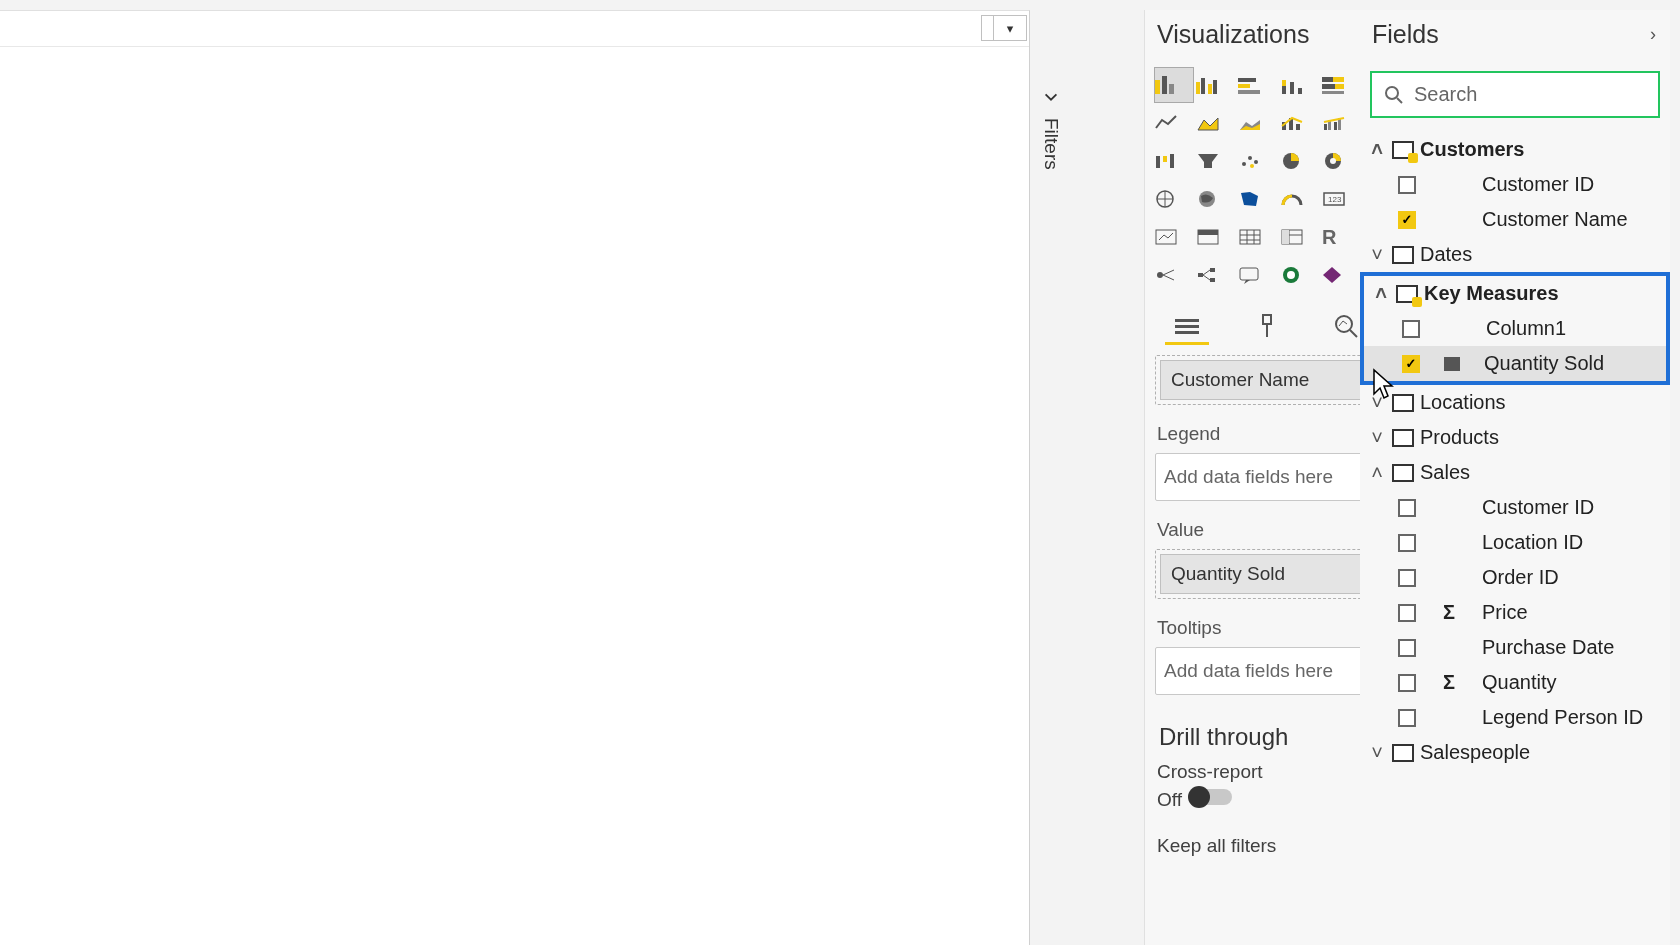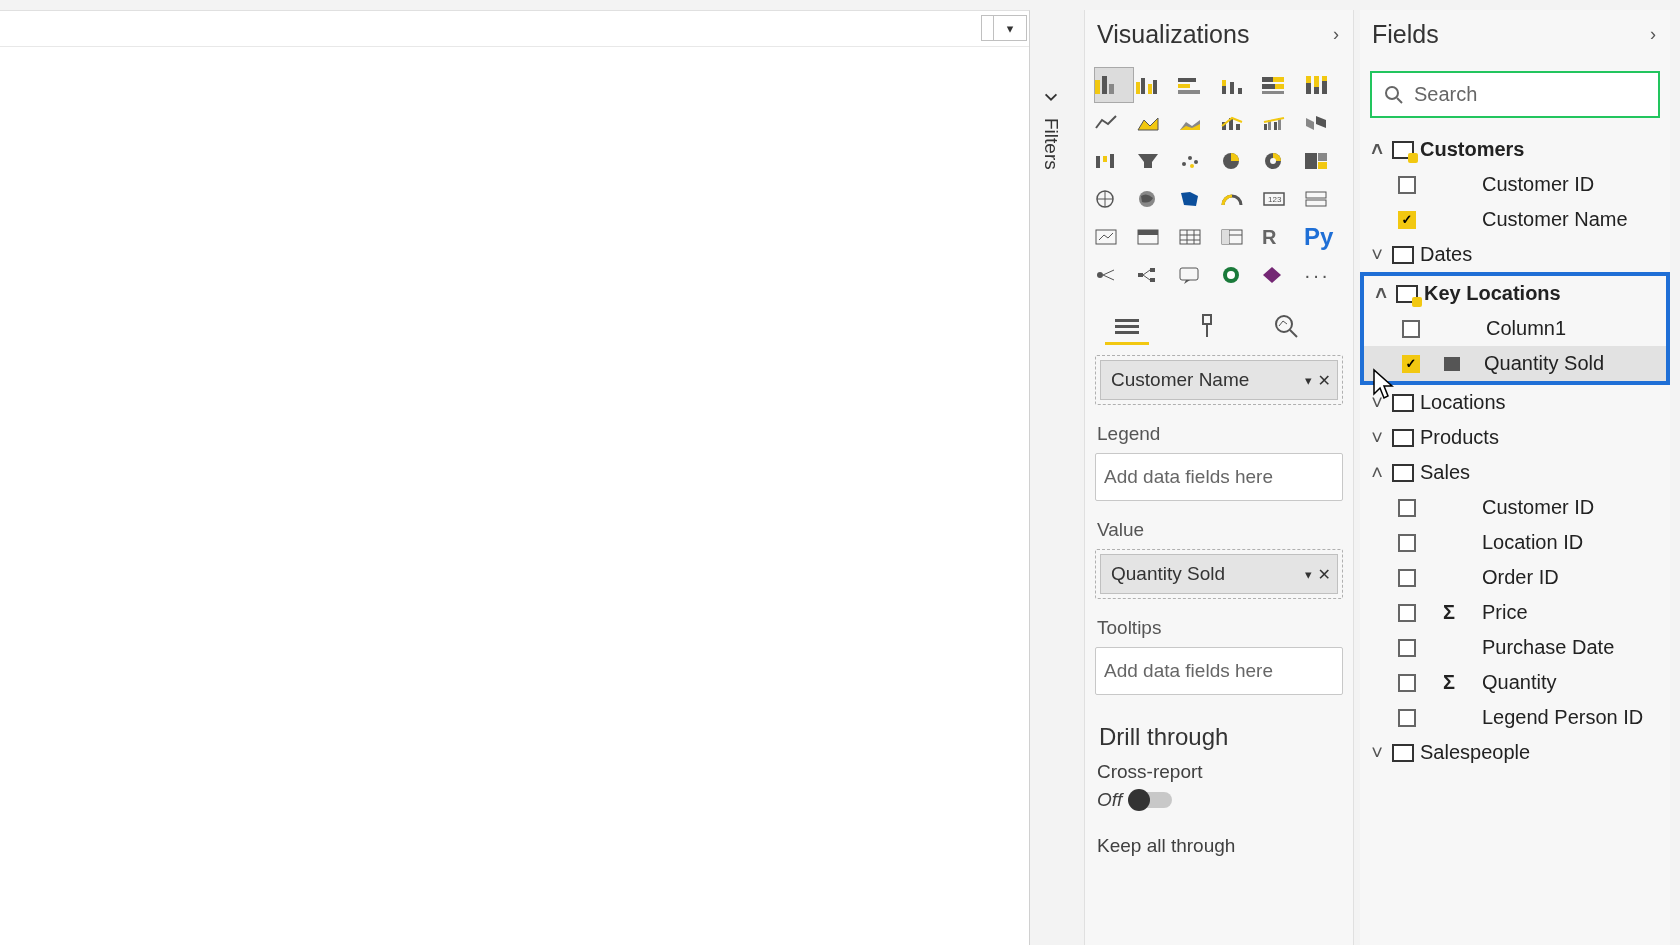--- a/index.html
+++ b/index.html
@@ -73,7 +73,7 @@
 
   .viz-pane {
     position: absolute;
-    left: 1084px;
+    left: 1144px;
     top: 10px;
     width: 270px;
     height: 935px;

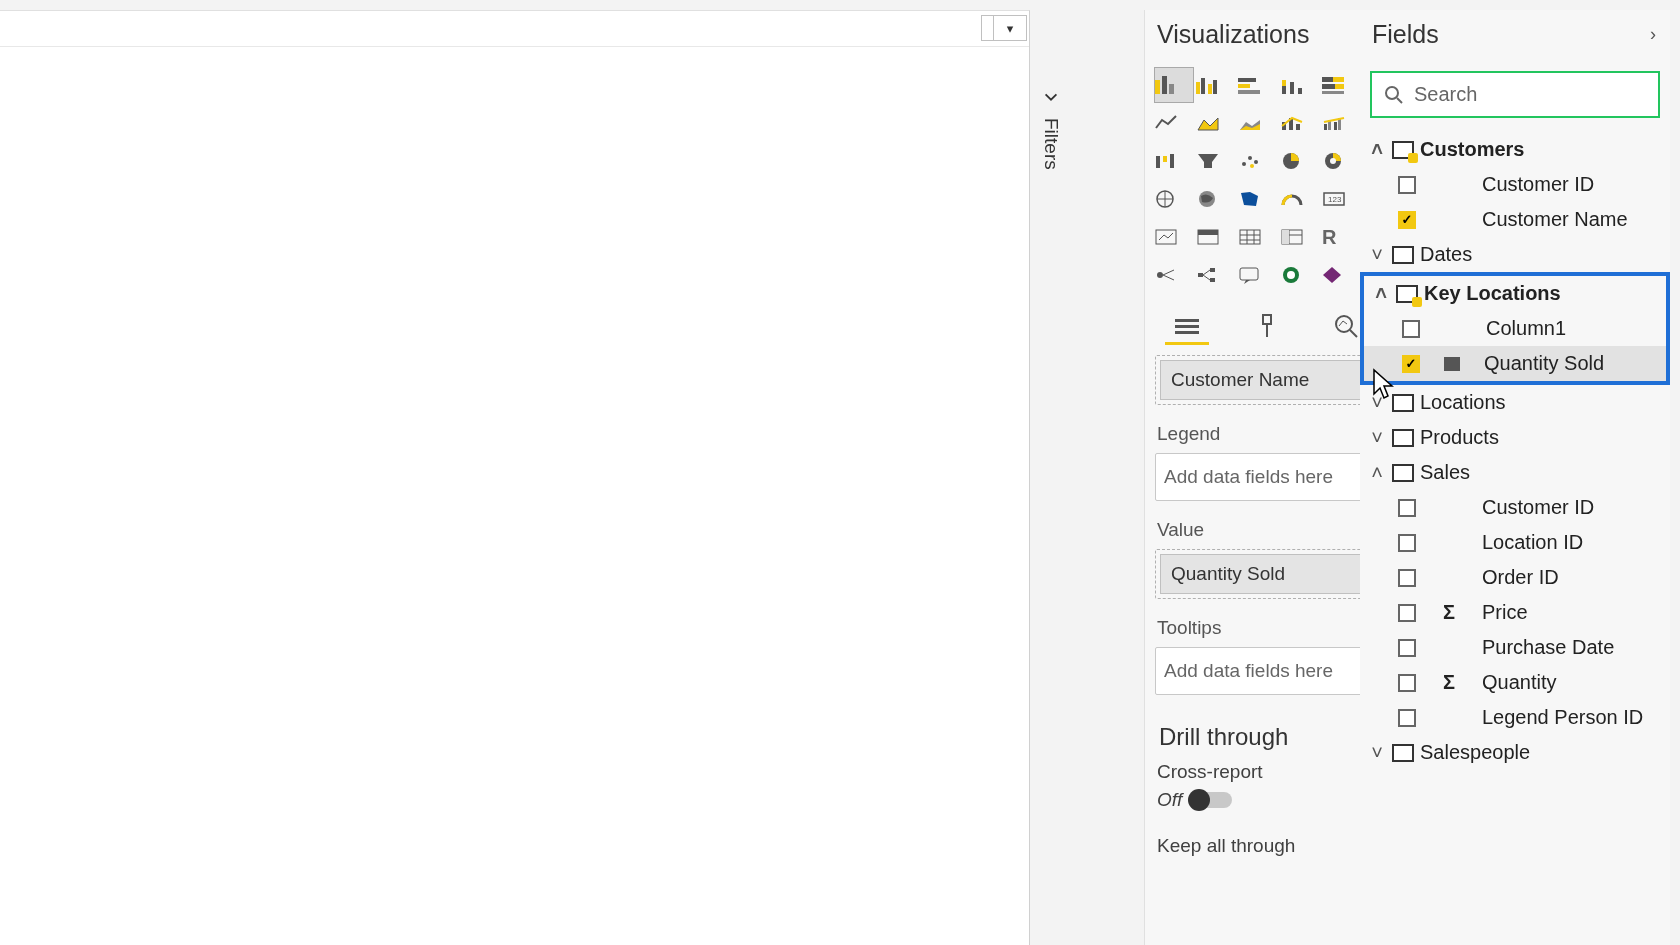--- a/index.html
+++ b/index.html
@@ -605,7 +605,7 @@
             <div class="box"></div>
             <div class="mark"></div>
           </span>
-        <span>Key Locations</span>
+        <span>Key Measures</span>
       </div>
       <div class="fld-row">
         <span class="cb"></span>

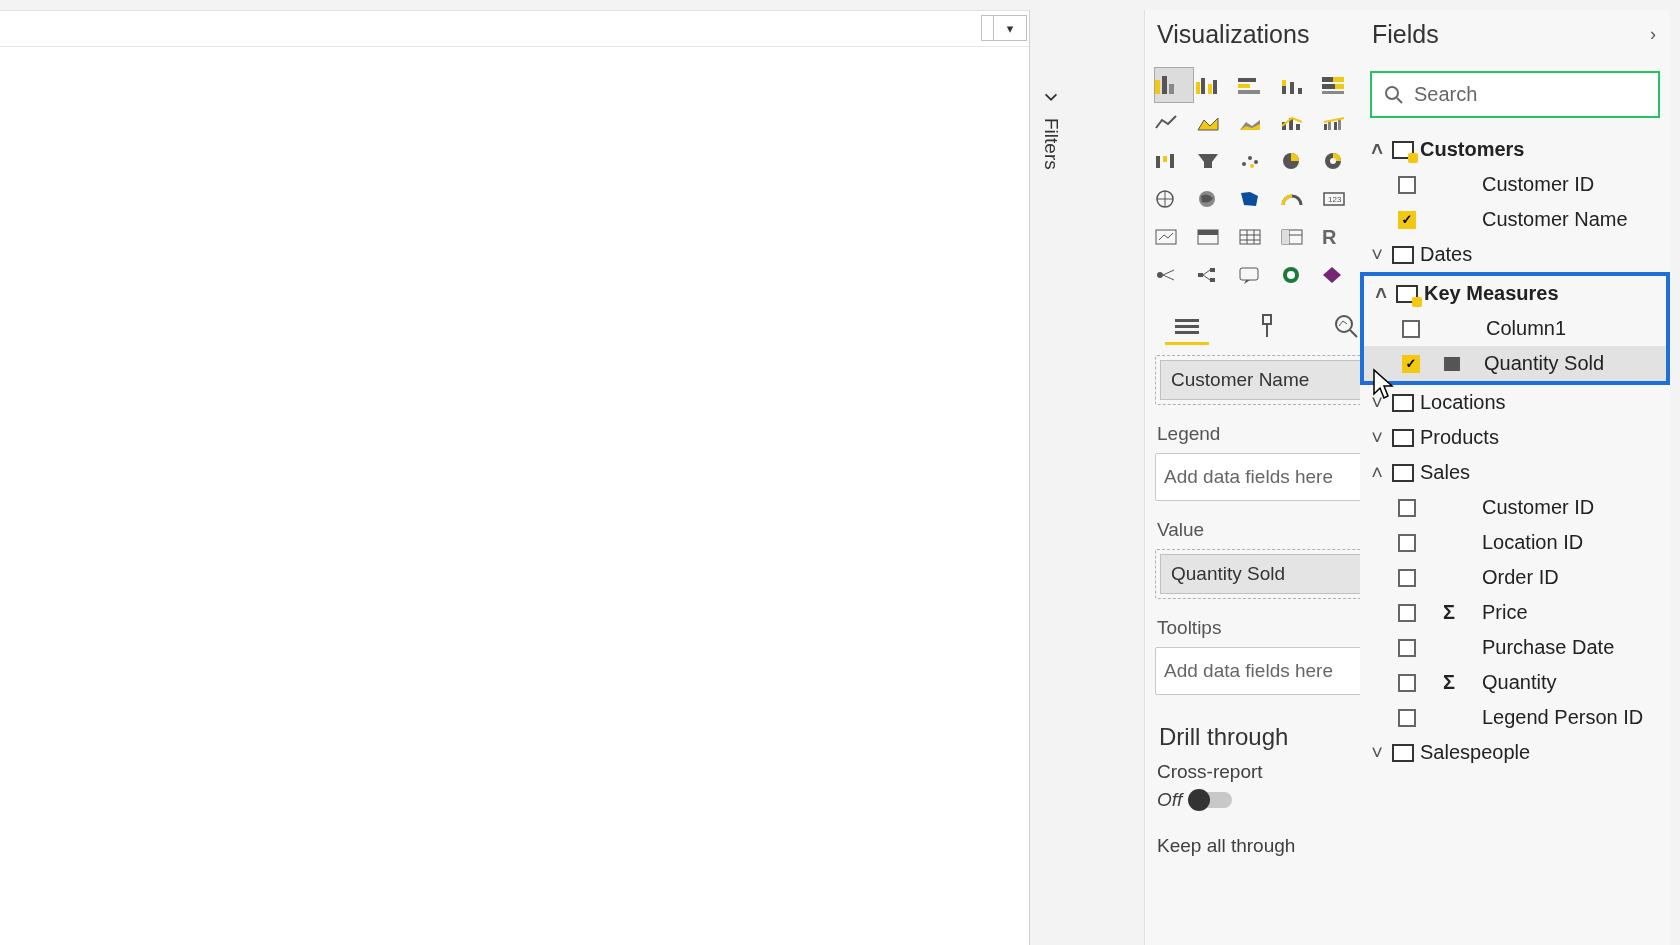--- a/index.html
+++ b/index.html
@@ -163,7 +163,7 @@
     color:#333;
   }
   .toggle-row { padding: 6px 12px; font-size:19px; color:#404040; }
-  .toggle { display:flex; align-items:center; gap:8px; margin-top:6px;font-style:italic; }
+  .toggle { display:flex; align-items:flex-start; gap:8px; margin-top:6px; }
   .toggle .track { width:42px; height:16px; border-radius:10px; background:#c8c8c8; position:relative;}
   .toggle .knob { position:absolute; left:-2px; top:-3px; width:22px; height:22px; border-radius:50%; background:#333;}
 

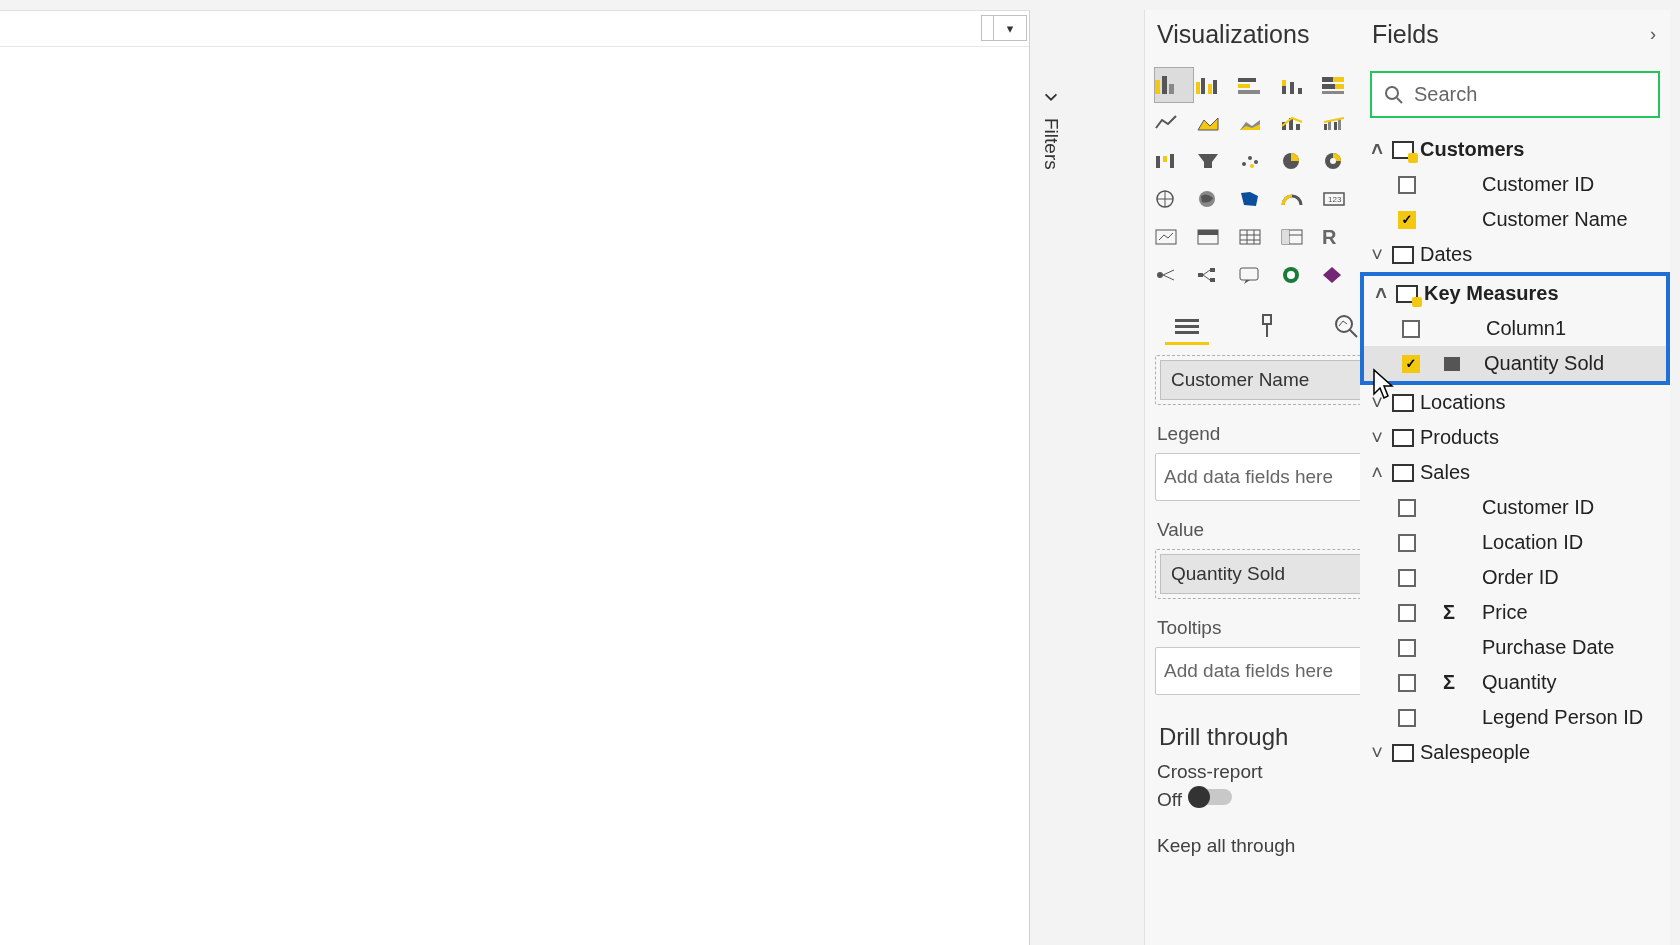--- a/index.html
+++ b/index.html
@@ -553,7 +553,7 @@
         </div>
     </div>
   </div>
-  <div class="toggle-row" style="padding-top:18px;">Keep all through</div>
+  <div class="toggle-row" style="padding-top:18px;">Keep all filters</div>
 </div>
 
 <div class="fields-pane">

